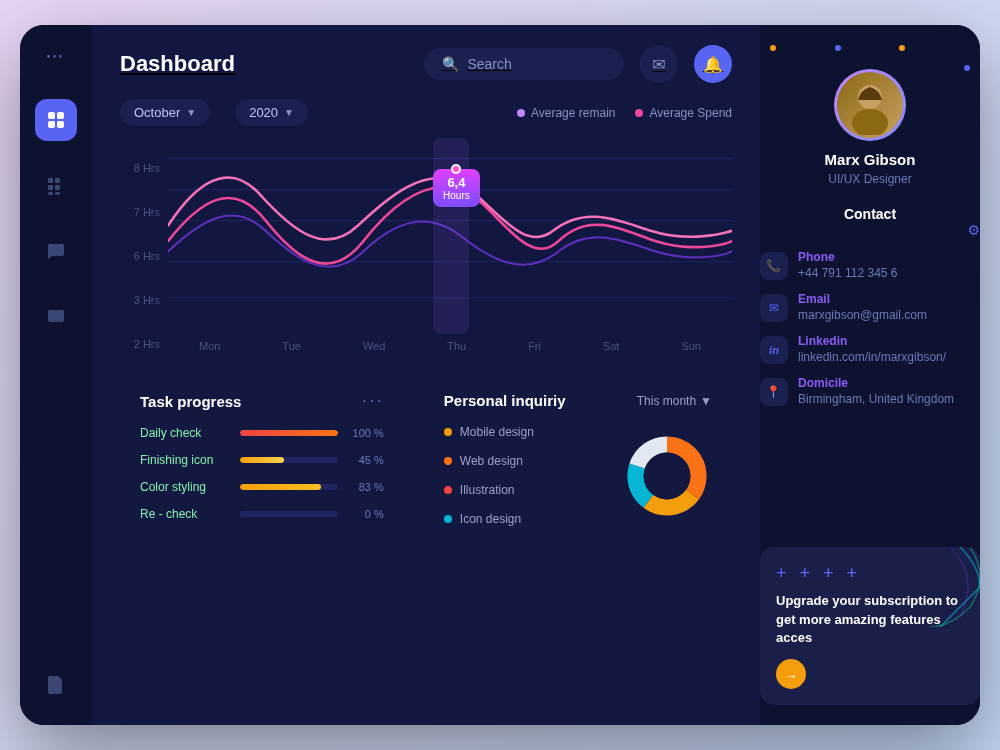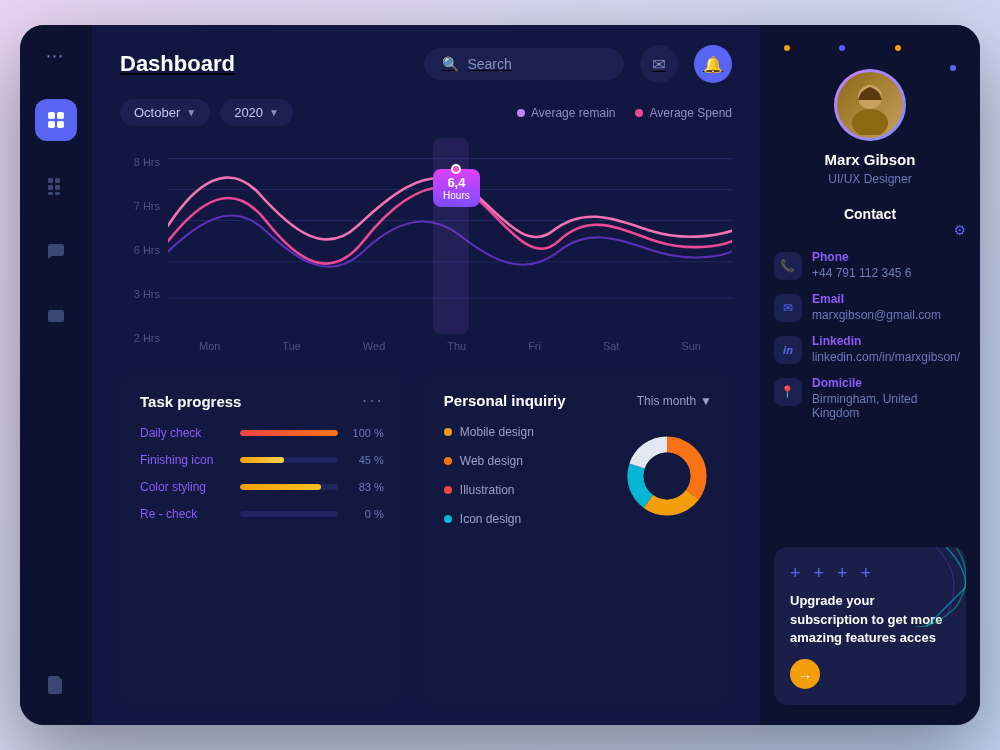--- a/index.html
+++ b/index.html
@@ -127,7 +127,7 @@
       display: flex;
       align-items: center;
       margin-bottom: 12px;
-      gap: 10px;
+      gap: 25px;
     }
     .dropdown-btn {
       background: #1a2050;

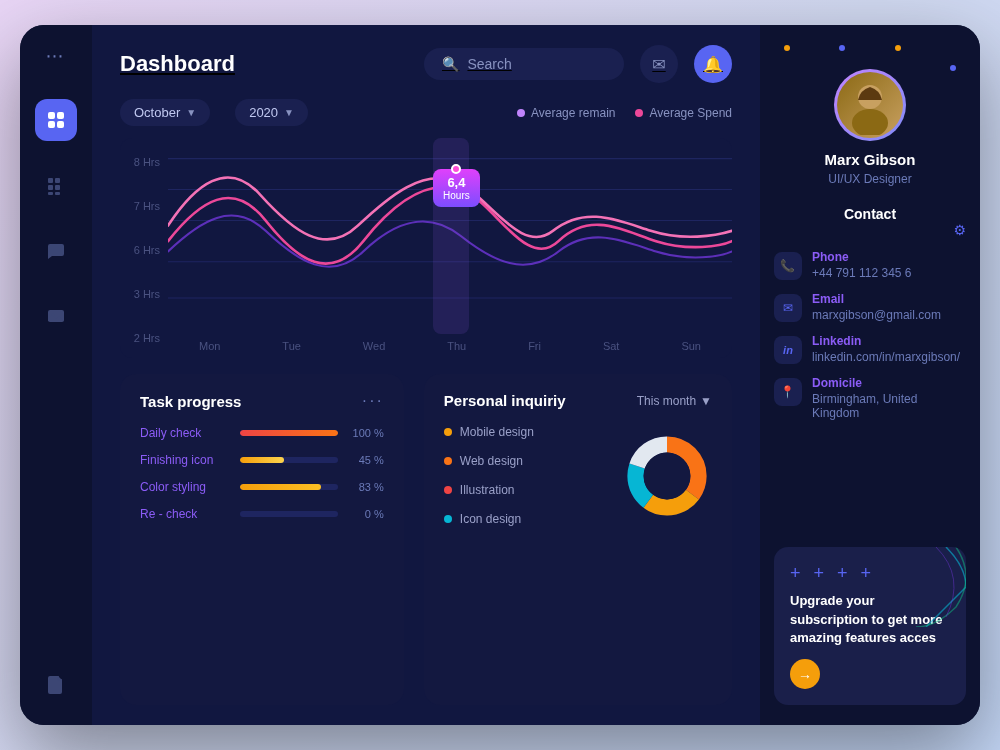--- a/index.html
+++ b/index.html
@@ -169,7 +169,7 @@
     .chart-y-labels {
       position: absolute;
       left: 0;
-      top: 10px;
+      top: 16px;
       height: 100%;
       display: flex;
       flex-direction: column;

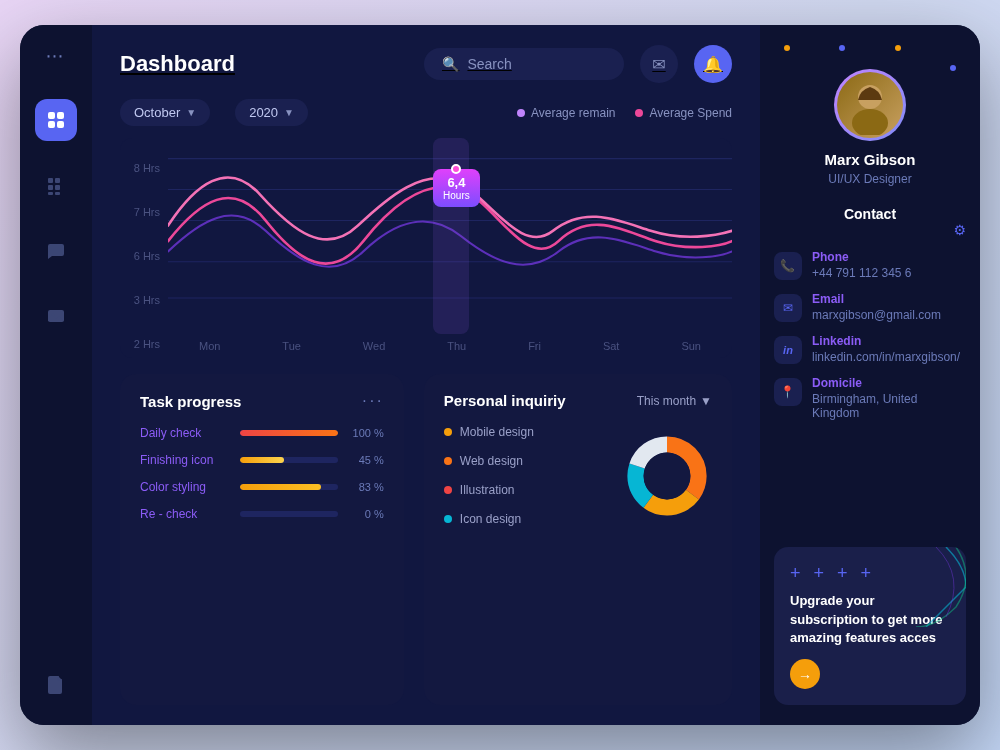--- a/index.html
+++ b/index.html
@@ -363,7 +363,7 @@
       background: #0d1230;
       display: flex;
       flex-direction: column;
-      padding: 20px 14px;
+      padding: 20px 0;
       overflow-y: auto;
       flex-shrink: 0;
     }

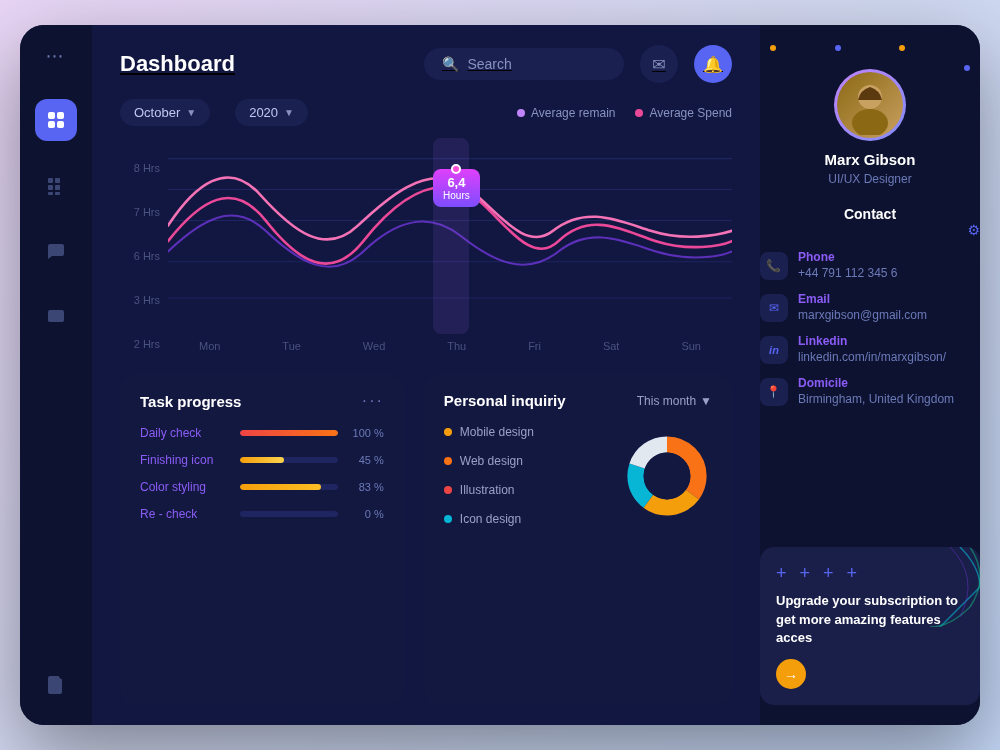--- a/index.html
+++ b/index.html
@@ -277,7 +277,7 @@
     }
     .task-name {
       font-size: 12px;
-      color: #8b5cf6;
+      color: #86efac;
       width: 90px;
       flex-shrink: 0;
     }

